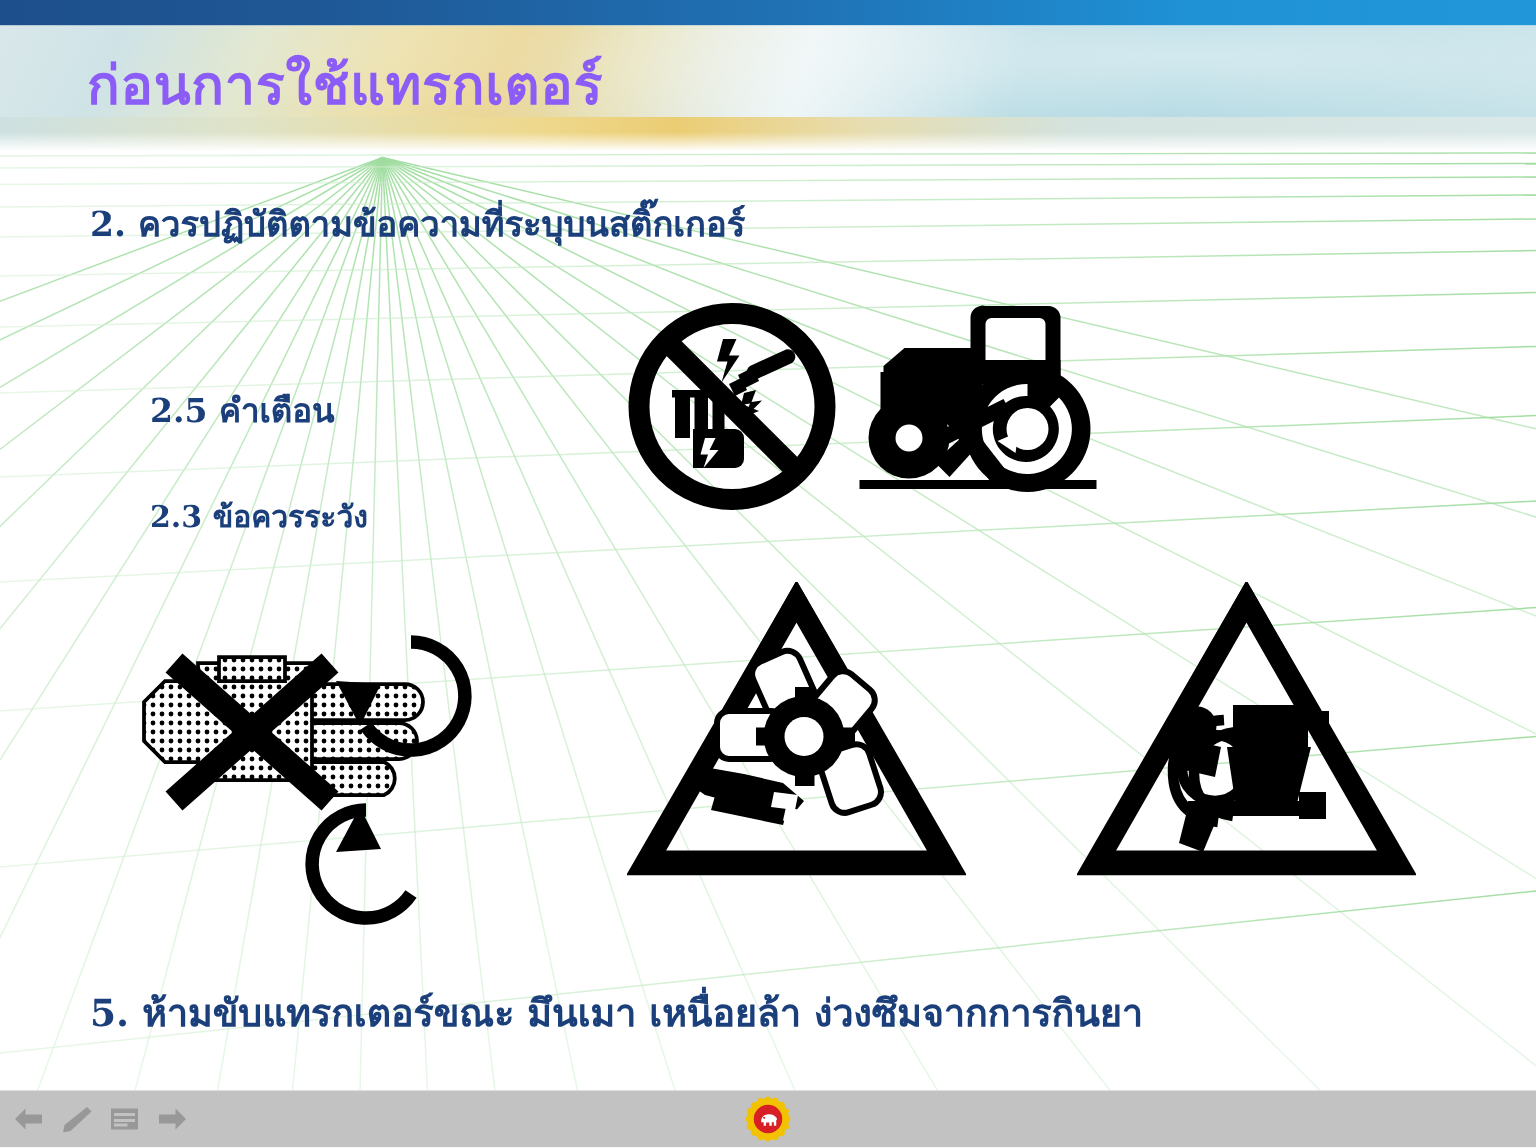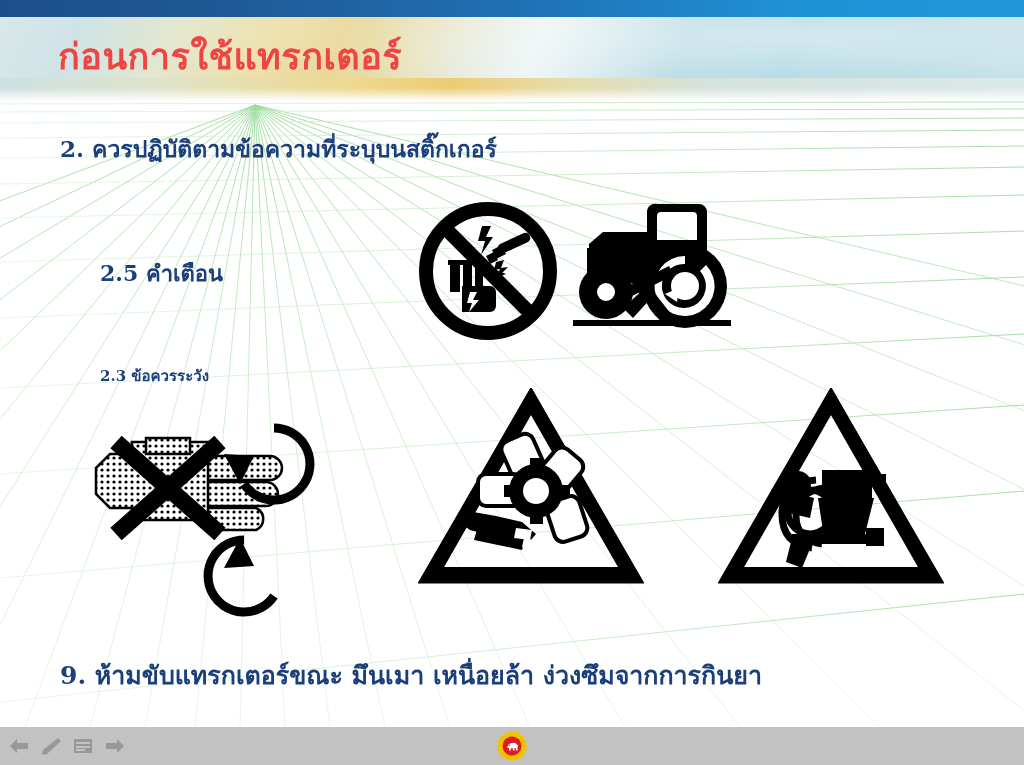--- a/index.html
+++ b/index.html
@@ -51,7 +51,7 @@
   .slide-title{
     position:absolute;left:58px;top:28px;
     font-family:"DejaVu Sans","Liberation Sans",sans-serif;
-    font-size:36px;font-weight:bold;color:#ef4444;letter-spacing:.5px;
+    font-size:36px;font-weight:bold;color:#8b5cf6;letter-spacing:.5px;
     white-space:nowrap;z-index:4;
   }
 

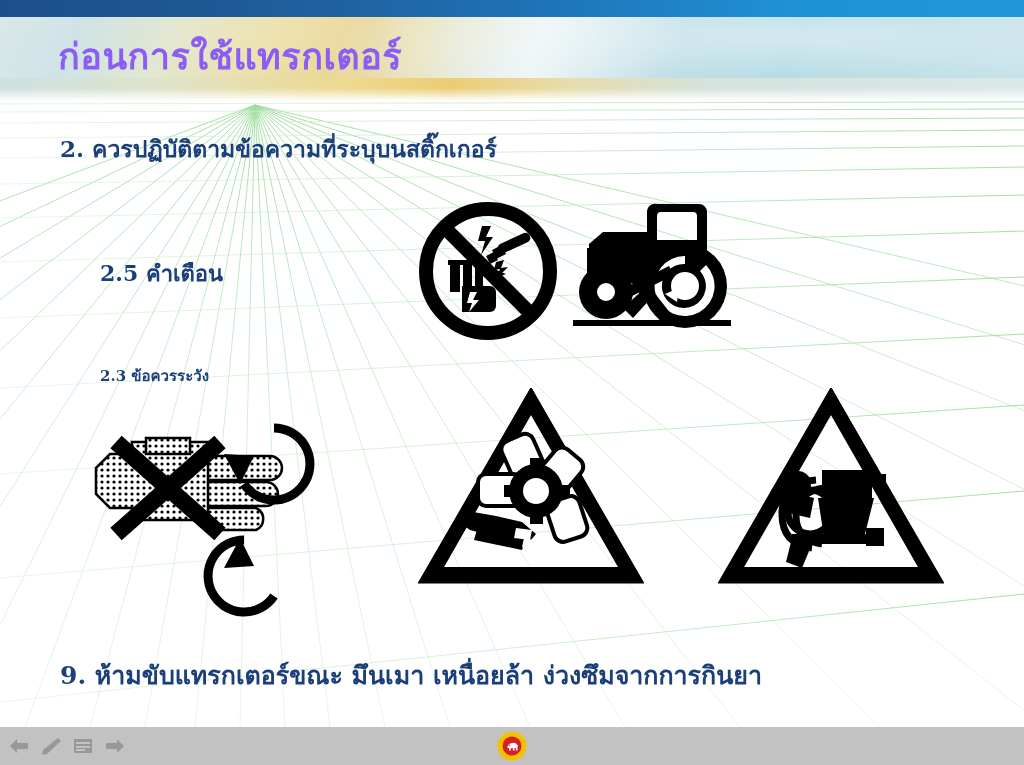--- a/index.html
+++ b/index.html
@@ -65,7 +65,7 @@
   .l-main{left:60px;top:131px;font-size:23px;}
   .l-s1{left:100px;top:186px;font-size:22px;}
   .l-s2{left:100px;top:256px;font-size:22px;}
-  .l-s3{left:100px;top:328px;font-size:15px;margin-top:36px;}
+  .l-s3{left:100px;top:328px;font-size:20px;}
   .l-bottom{left:60px;top:655px;font-size:25px;}
 
   

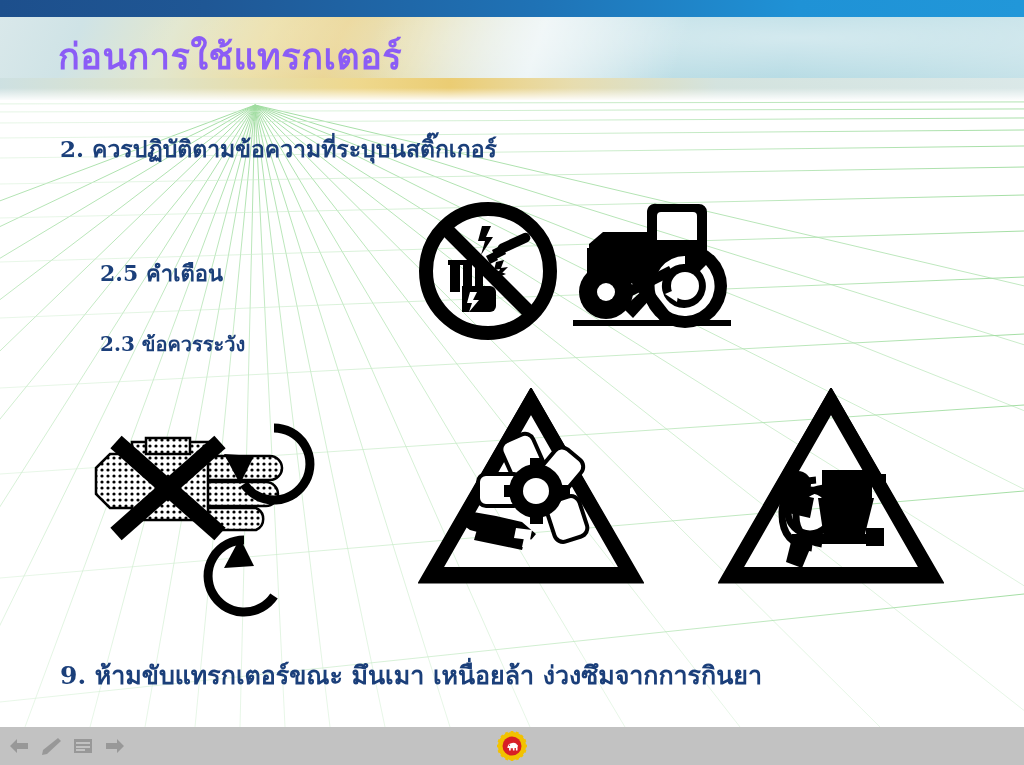--- a/index.html
+++ b/index.html
@@ -159,7 +159,7 @@
     <div class="line l-main">2. ควรปฏิบัติตามข้อความที่ระบุบนสติ๊กเกอร์</div>
     <div class="line l-s2">2.5 คำเตือน</div>
     <div class="line l-s3">2.3 ข้อควรระวัง</div>
-    <div class="line l-bottom">9. ห้ามขับแทรกเตอร์ขณะ มึนเมา เหนื่อยล้า ง่วงซึมจากการกินยา</div>
+    <div class="line l-bottom">5. ห้ามขับแทรกเตอร์ขณะ มึนเมา เหนื่อยล้า ง่วงซึมจากการกินยา</div>
   </div>
 
   <div class="pict p-noether">

